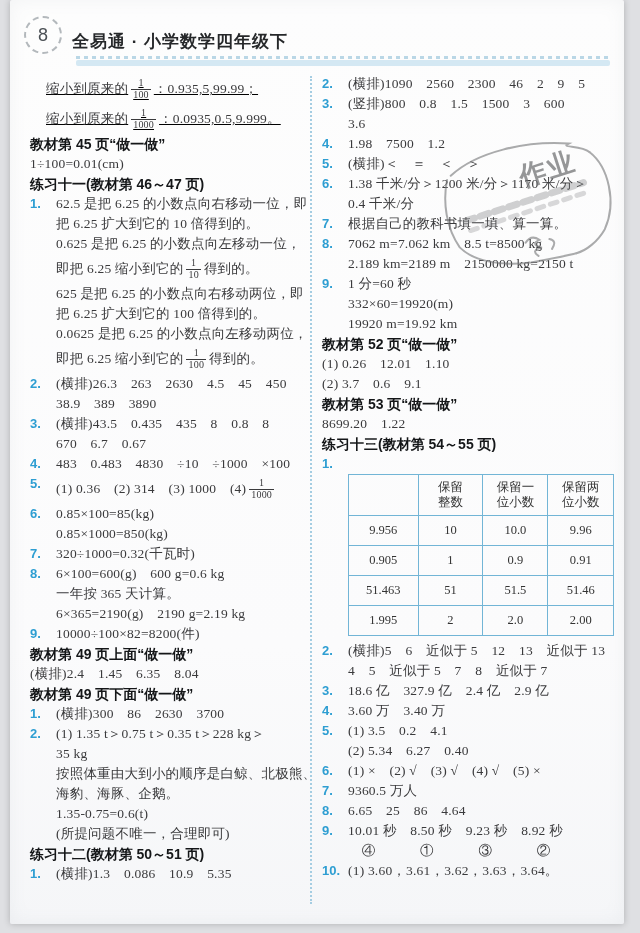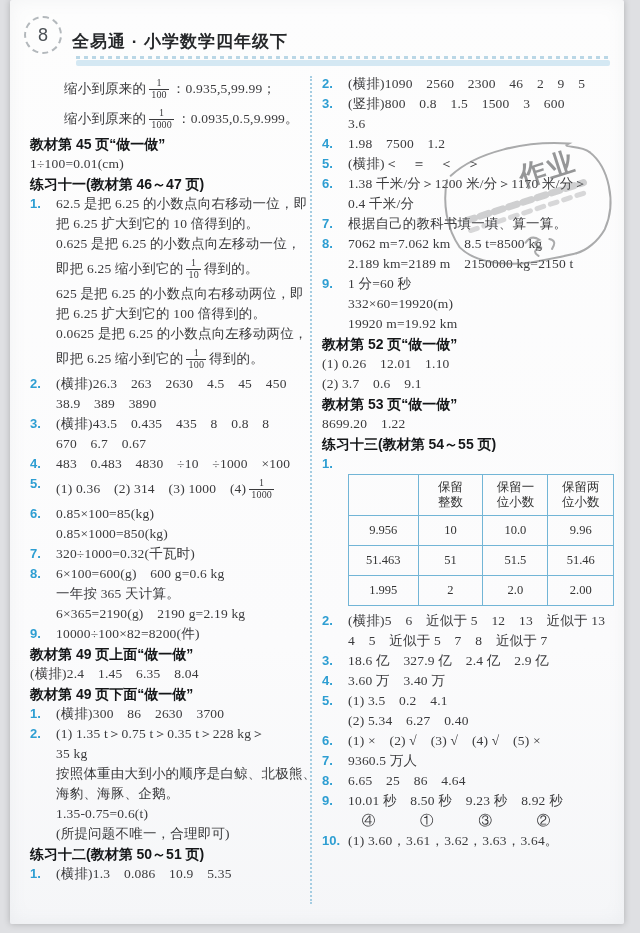--- a/index.html
+++ b/index.html
@@ -50,7 +50,7 @@
                font-size:13px; line-height:20px;
                font-family:"Liberation Sans",sans-serif; }
   .item .lines { flex:1; min-width:0; }
-  .body-ind { margin-left:34px; }
+  .body-ind { margin-left:16px;text-decoration:underline; }
   
   .ans-table { border-collapse:collapse; margin:20px 0 5px 0; }
   .ans-table th,.ans-table td {

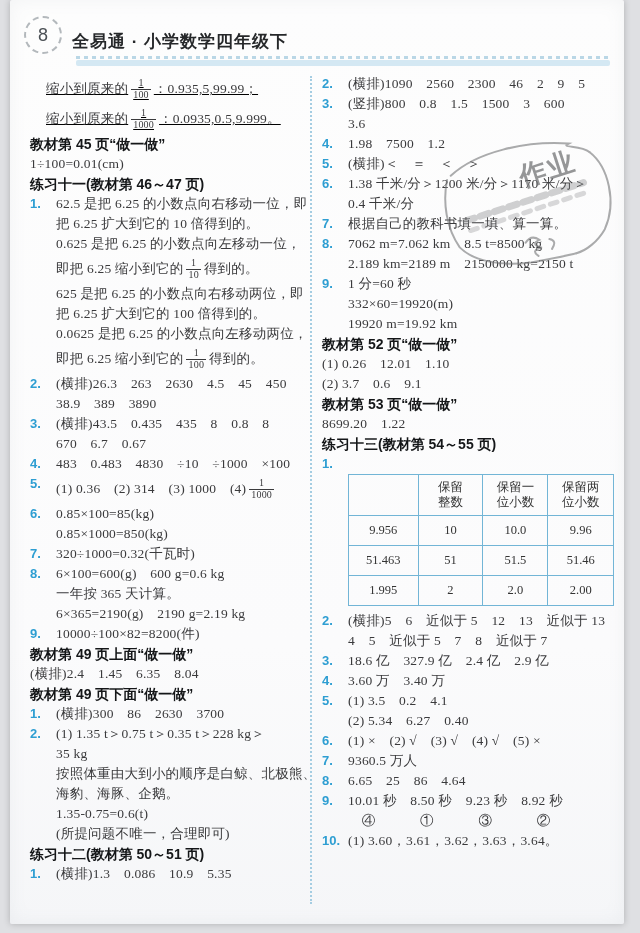--- a/index.html
+++ b/index.html
@@ -320,6 +320,12 @@
                   <td>9.96</td>
                 </tr>
                 <tr>
+                  <td>0.905</td>
+                  <td>1</td>
+                  <td>0.9</td>
+                  <td>0.91</td>
+                </tr>
+                <tr>
                   <td>51.463</td>
                   <td>51</td>
                   <td>51.5</td>

